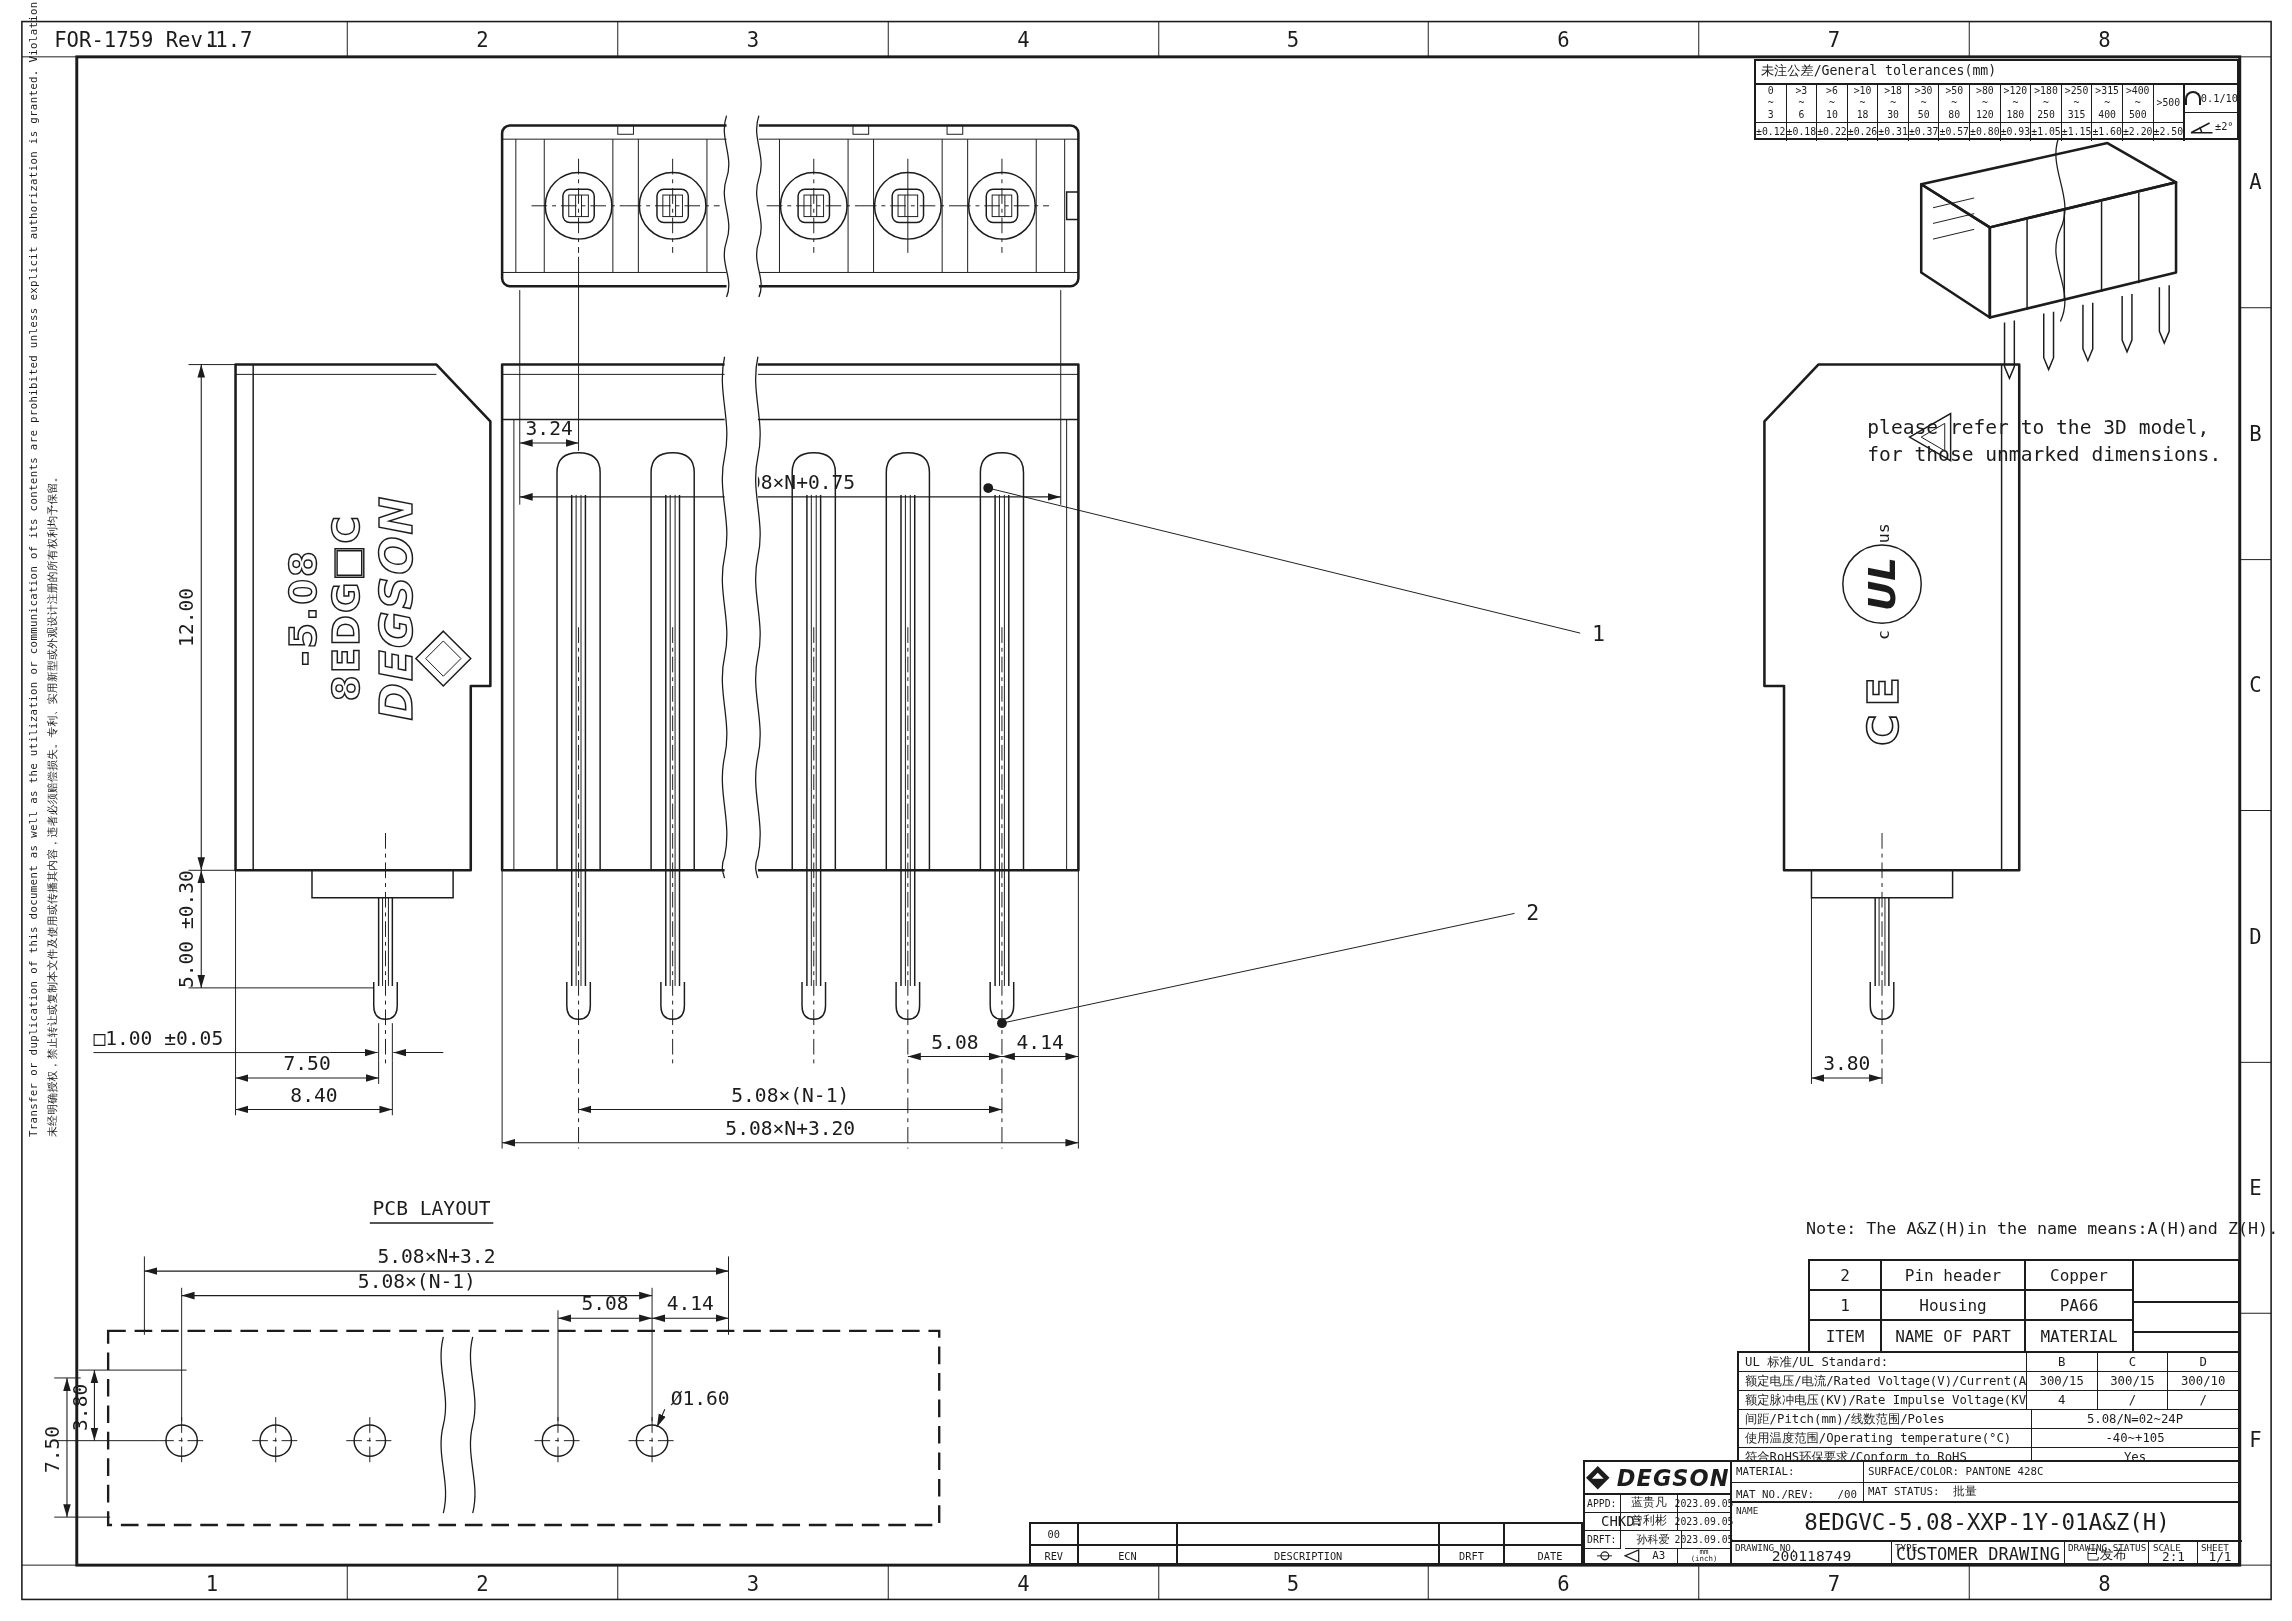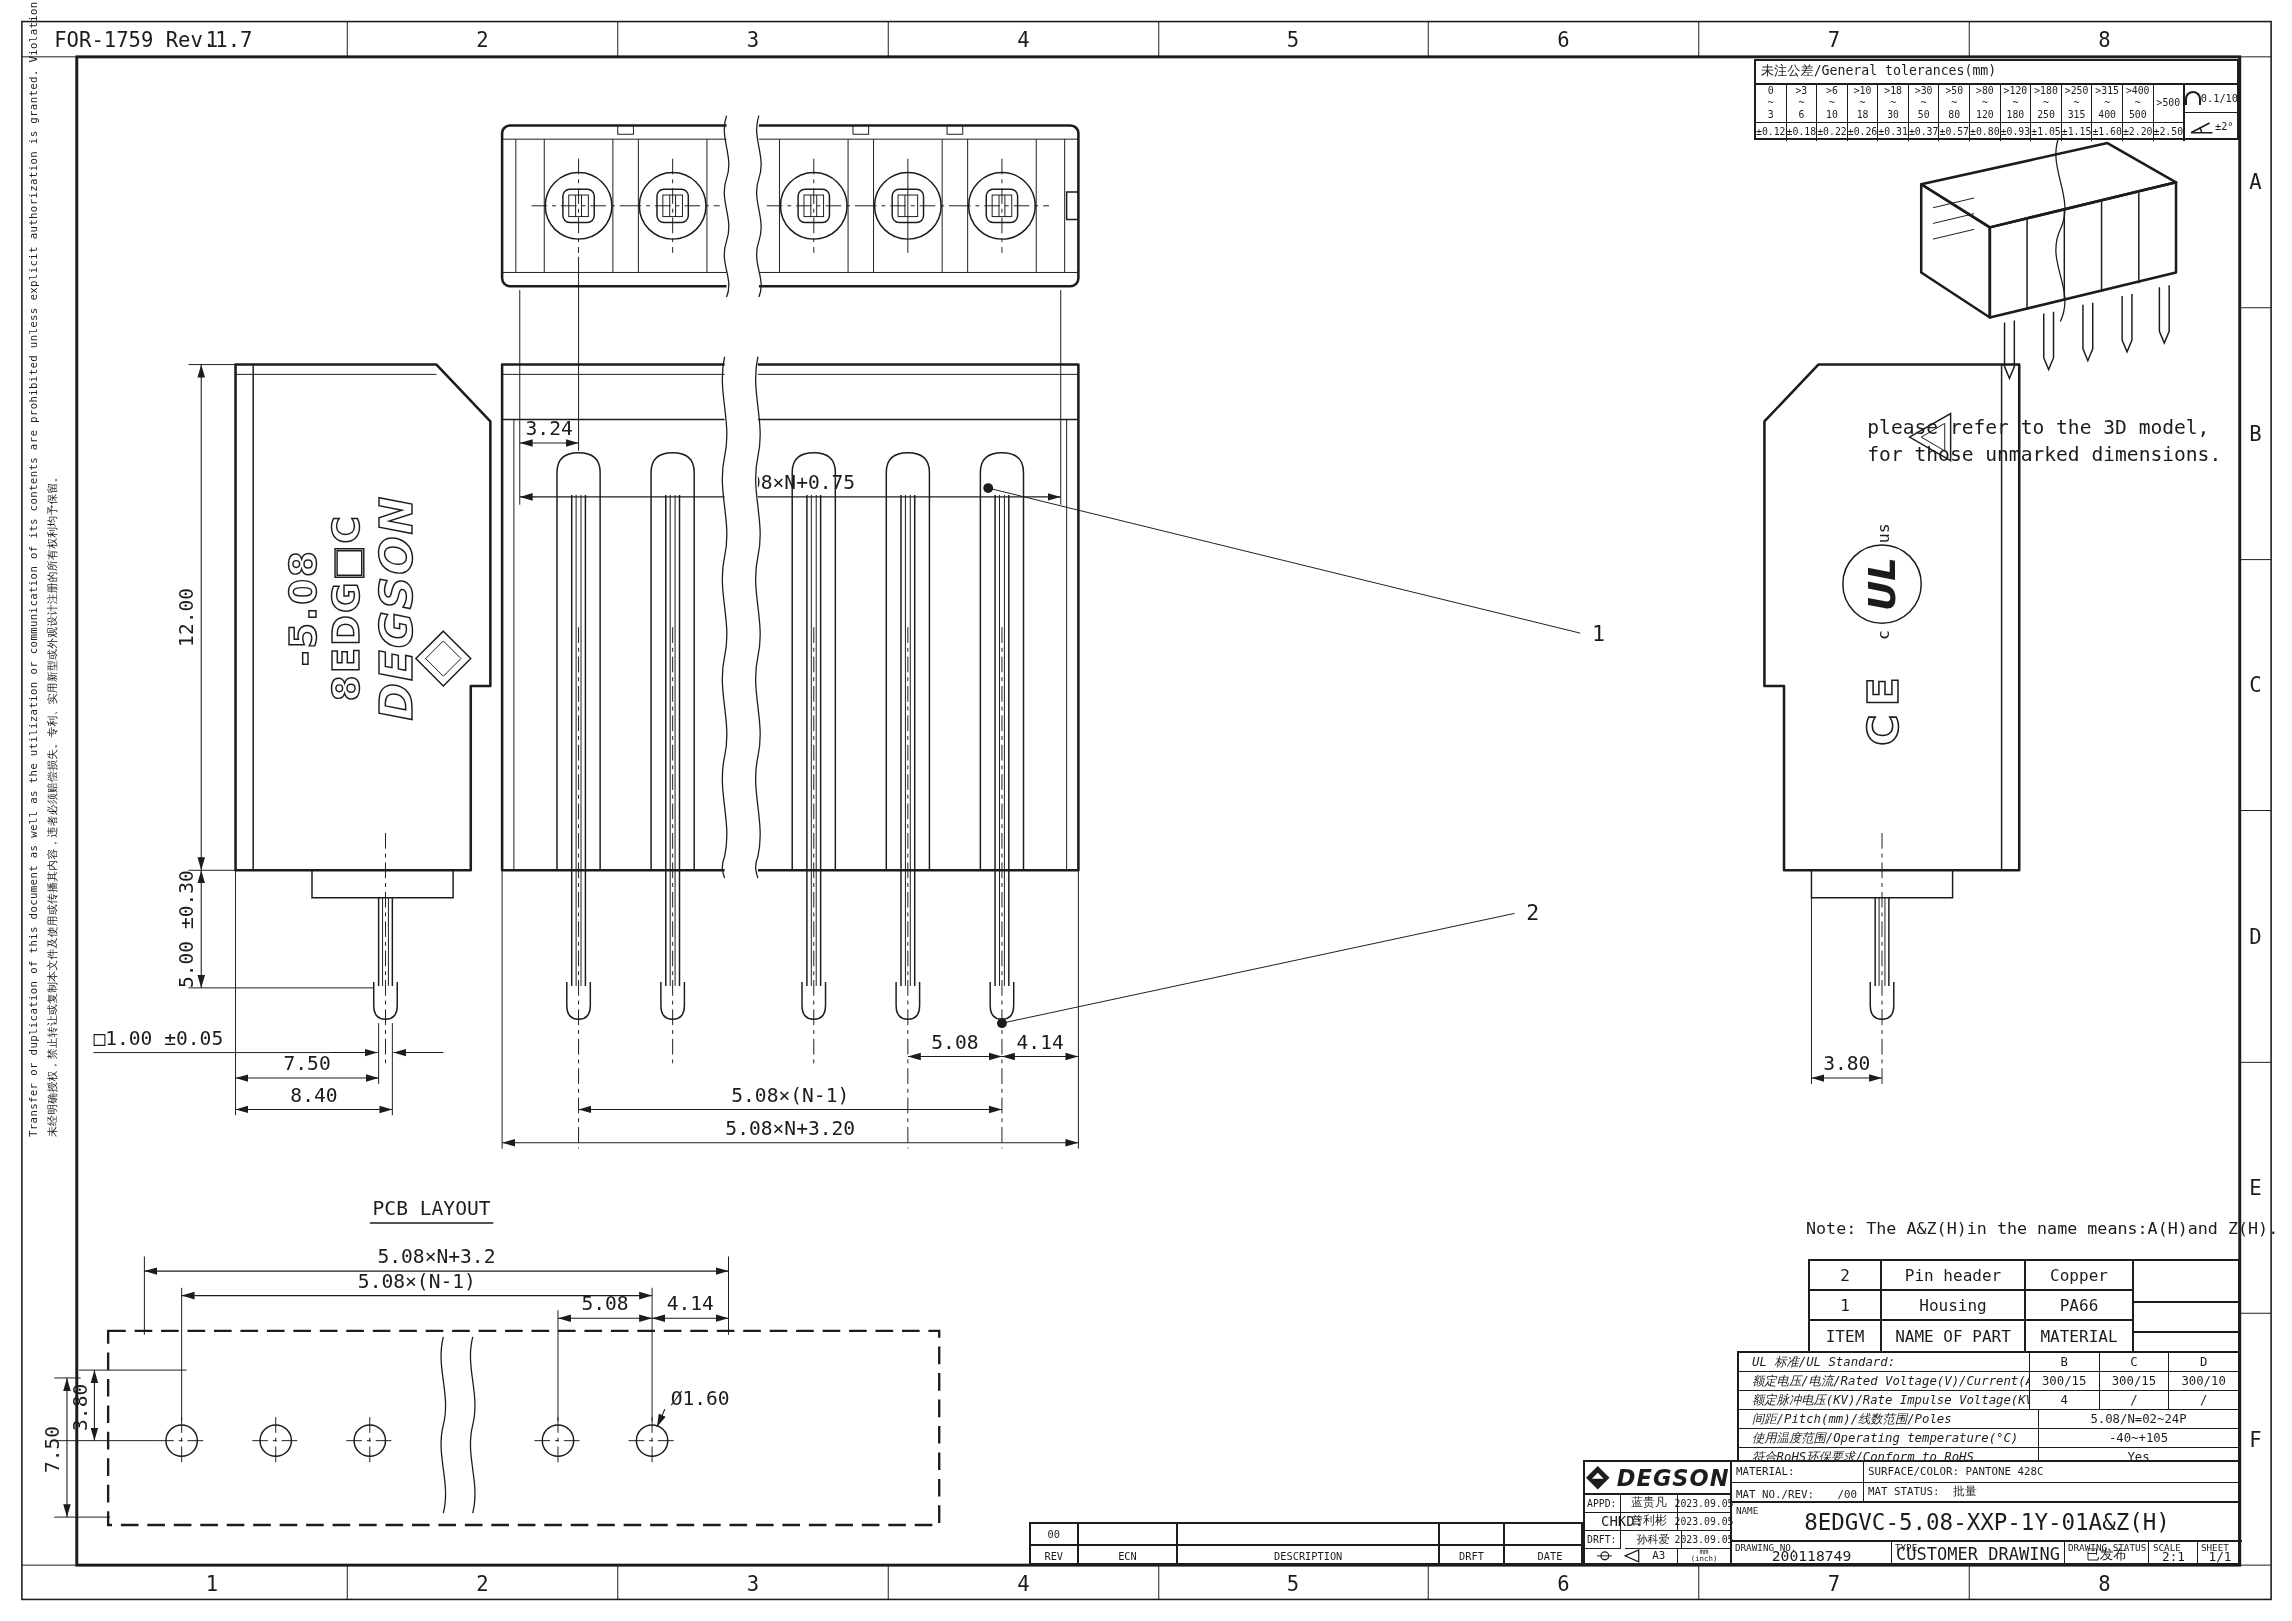--- a/index.html
+++ b/index.html
@@ -45,7 +45,7 @@
   .stable{border:2.5px solid #1c1c1c;background:#fff;font-size:12.3px;}
   .srow{display:flex;height:18px;border-bottom:1.5px solid #1c1c1c;}
   .srow:last-child{border-bottom:none;}
-  .slabel{width:286px;border-right:1.5px solid #1c1c1c;padding-left:13px;display:flex;align-items:center;white-space:nowrap;overflow:hidden;font-style:italic;}
+  .slabel{width:286px;border-right:1.5px solid #1c1c1c;padding-left:6px;display:flex;align-items:center;white-space:nowrap;overflow:hidden;}
   .scell{width:71px;border-right:1.5px solid #1c1c1c;display:flex;align-items:center;justify-content:center;}
   .scell:last-child{border-right:none;}
   .sspan{flex:1;display:flex;align-items:center;justify-content:center;}

